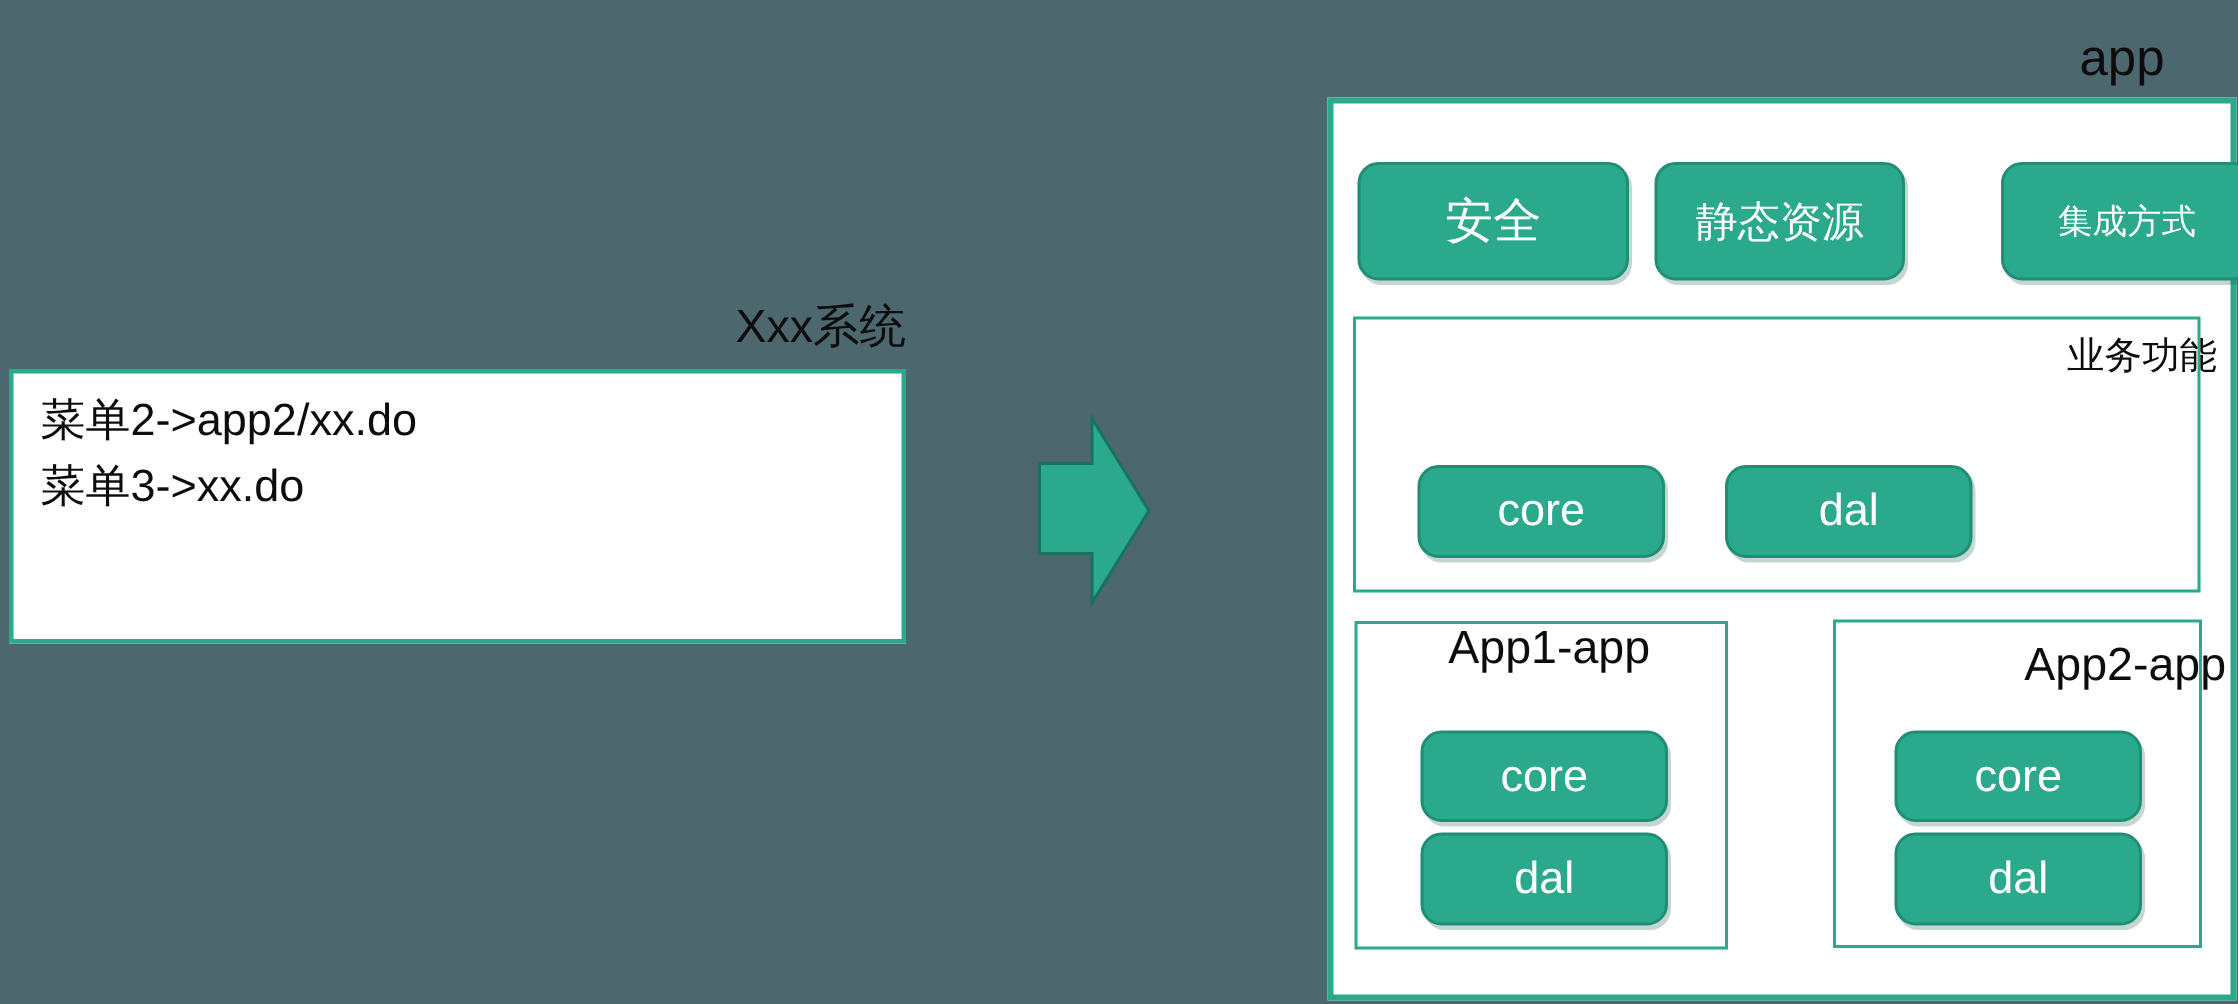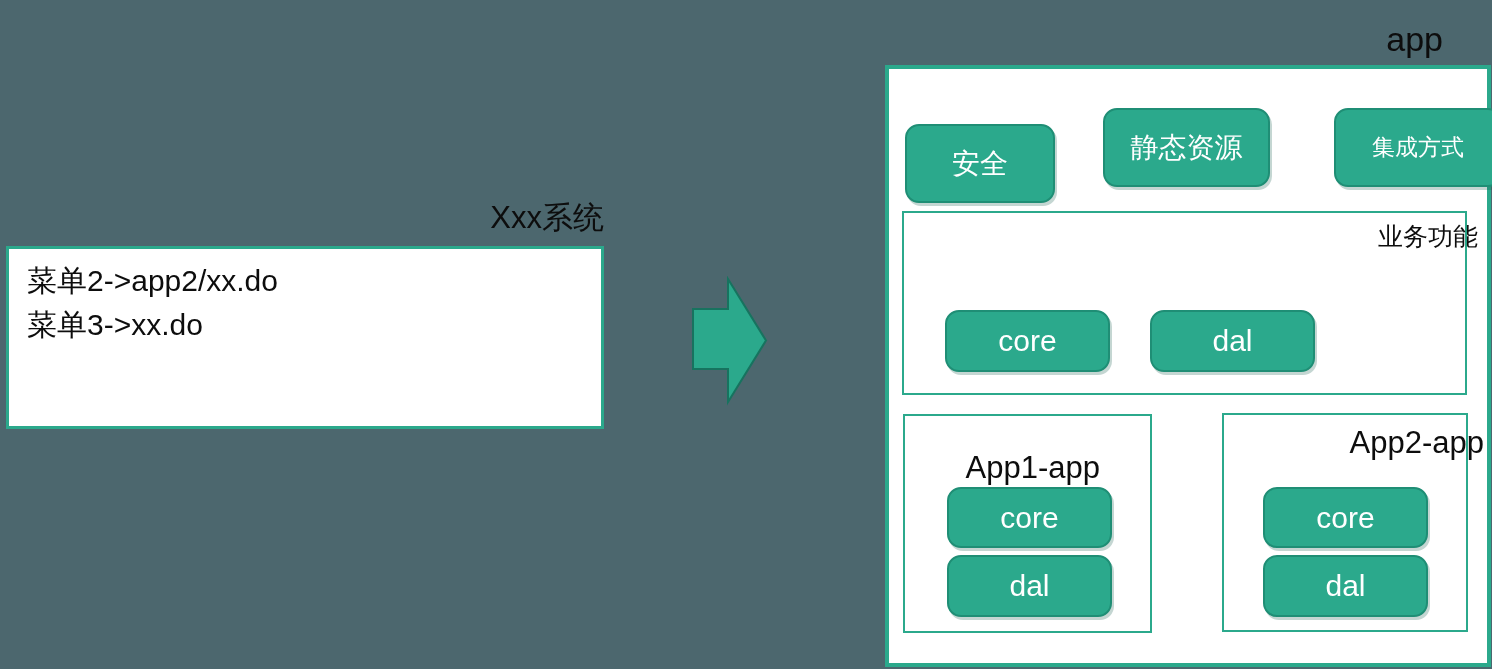--- a/index.html
+++ b/index.html
@@ -39,7 +39,7 @@
   
   #app-title{left:885px;top:20px;width:558px;font-size:34px;}
   #app-panel{left:885px;top:65px;width:606px;height:602px;border-width:4px;}
-  #btn-security{left:905px;top:124px;width:150px;height:79px;font-size:28px;}
+  #btn-security{left:905px;top:108px;width:181px;height:79px;font-size:32px;}
   #btn-static{left:1103px;top:108px;width:167px;height:79px;font-size:28px;}
   #btn-integration{left:1302px;top:108px;width:168px;height:79px;font-size:23px;margin-left:32px;}
   #business-box{left:902px;top:211px;width:565px;height:184px;}

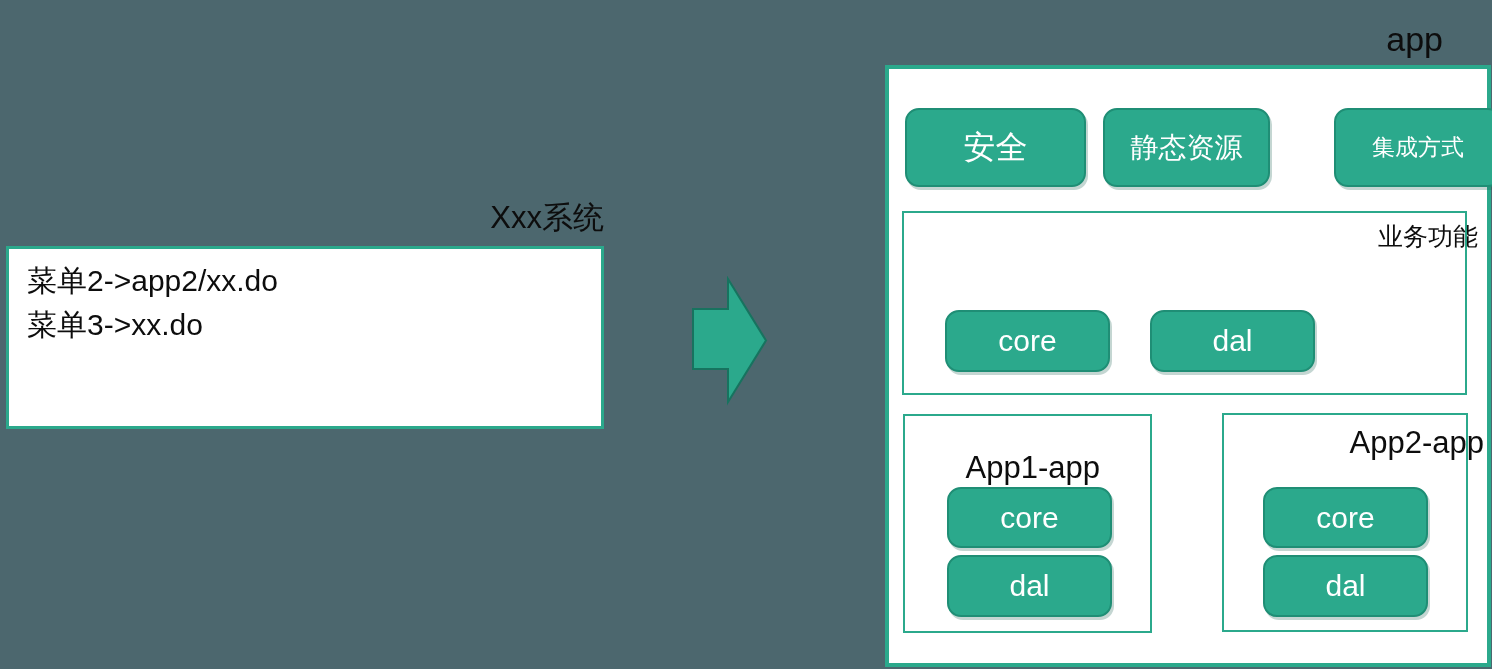--- a/index.html
+++ b/index.html
@@ -47,7 +47,7 @@
   #business-core{left:945px;top:310px;width:165px;height:62px;font-size:30px;}
   #business-dal{left:1150px;top:310px;width:165px;height:62px;font-size:30px;}
   #app1-box{left:903px;top:414px;width:249px;height:219px;}
-  #app1-title{left:903px;top:450px;width:197px;font-size:31px;}
+  #app1-title{left:903px;top:414px;width:197px;font-size:31px;}
   #app1-core{left:947px;top:487px;width:165px;height:61px;font-size:30px;}
   #app1-dal{left:947px;top:555px;width:165px;height:62px;font-size:30px;}
   #app2-box{left:1222px;top:413px;width:246px;height:219px;}

